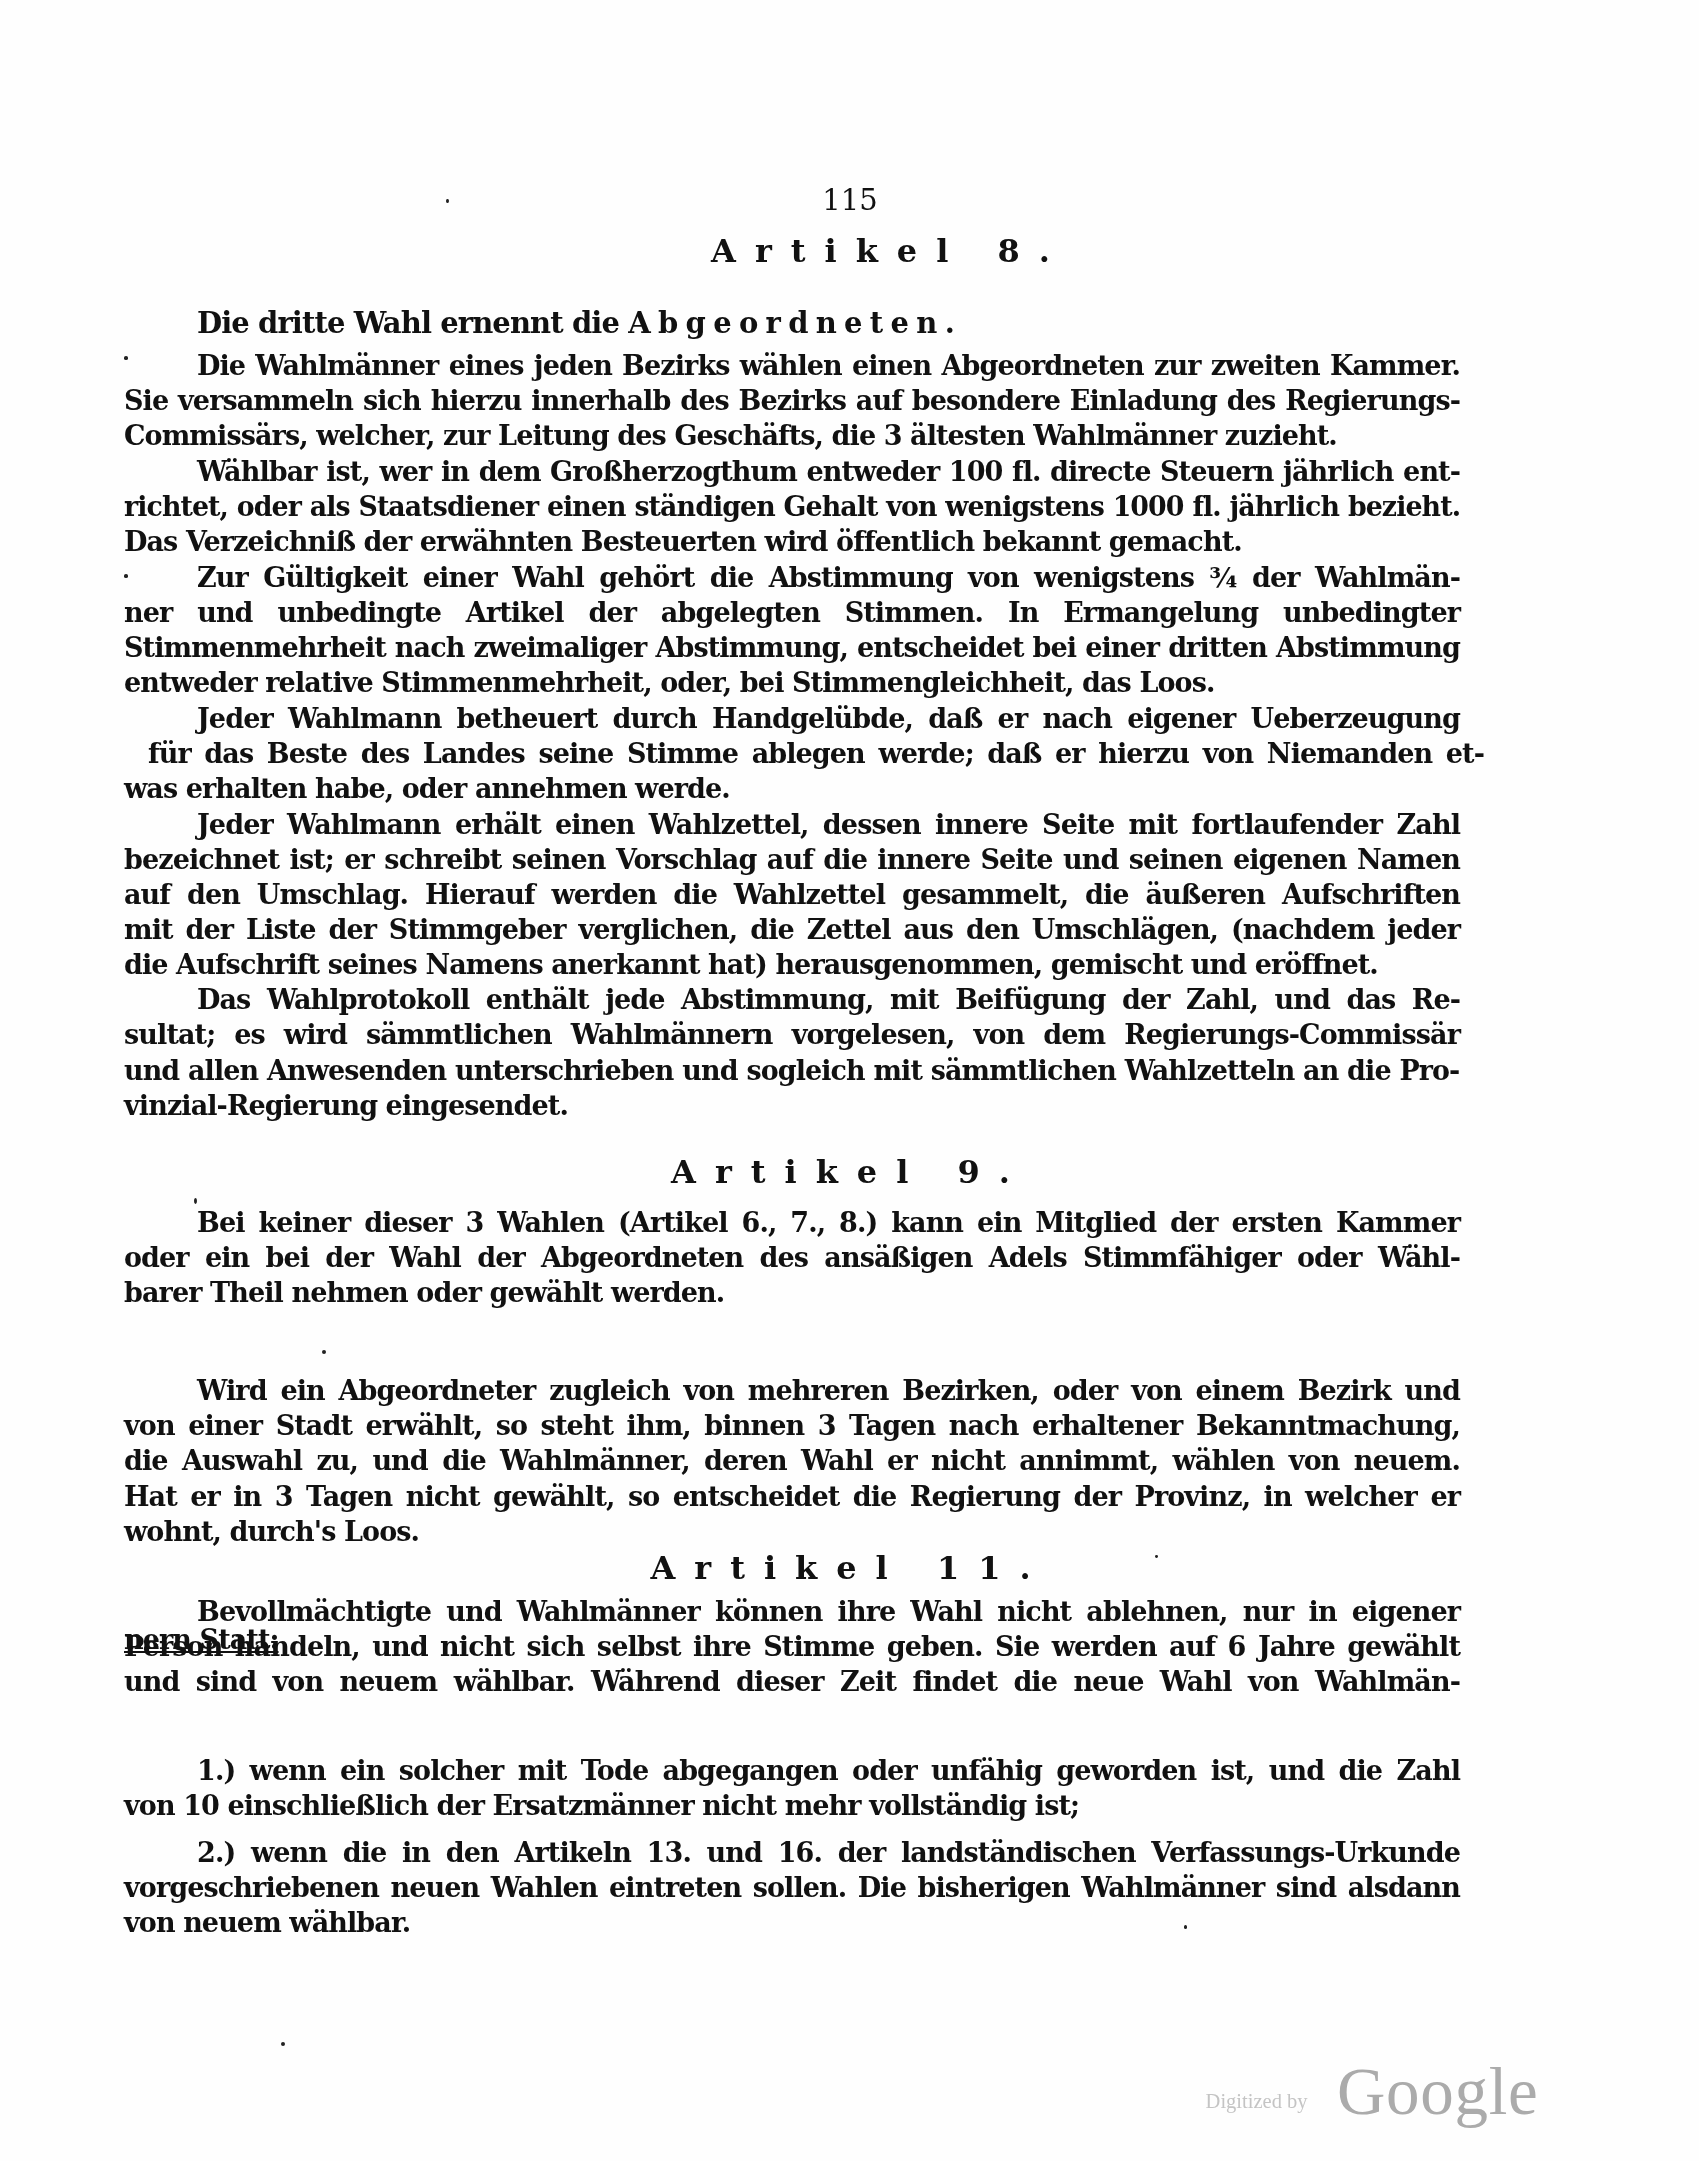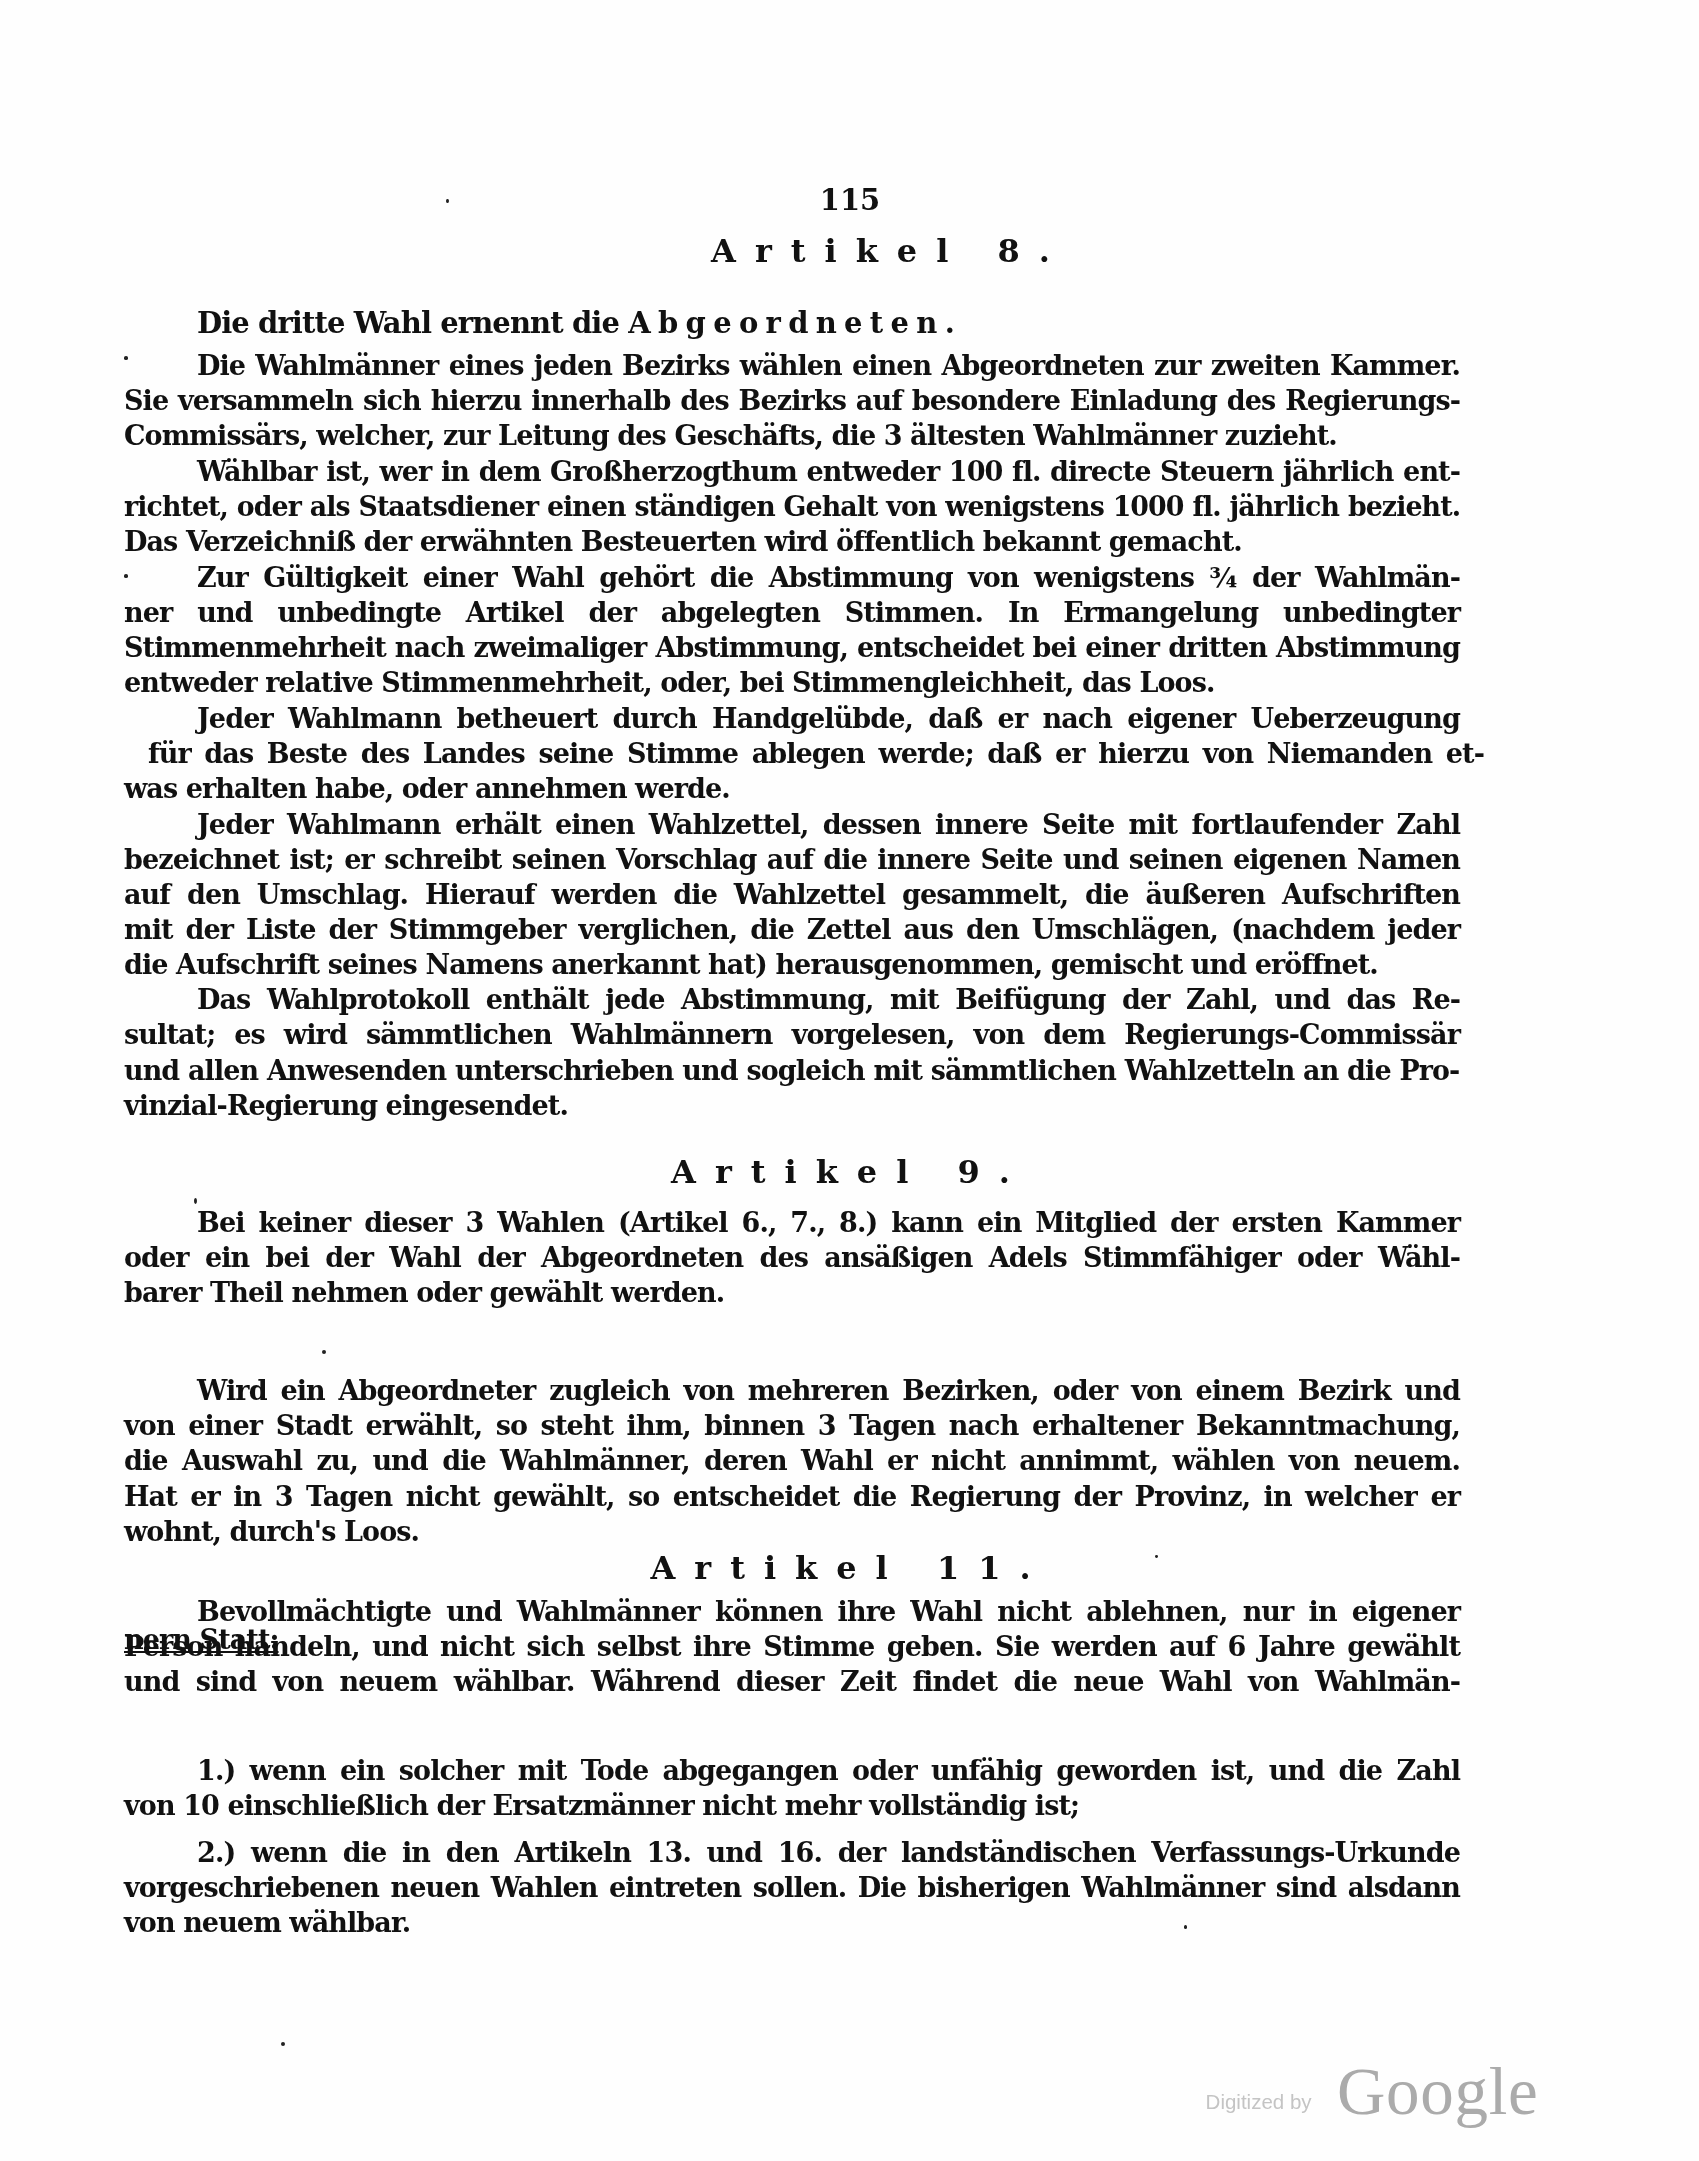--- a/index.html
+++ b/index.html
@@ -12,7 +12,7 @@
     }
     .page-number {
       position: absolute; top: 183px; left: 0; width: 1700px; text-align: center;
-      font-family: "DejaVu Serif", serif; font-weight: bold; font-size: 29px; color: #111;
+      font-family: "DejaVu Serif", serif; font-weight: normal; font-size: 29px; color: #111;
     }
     .article-heading {
       position: absolute; left: 0; width: 1700px; text-align: center;

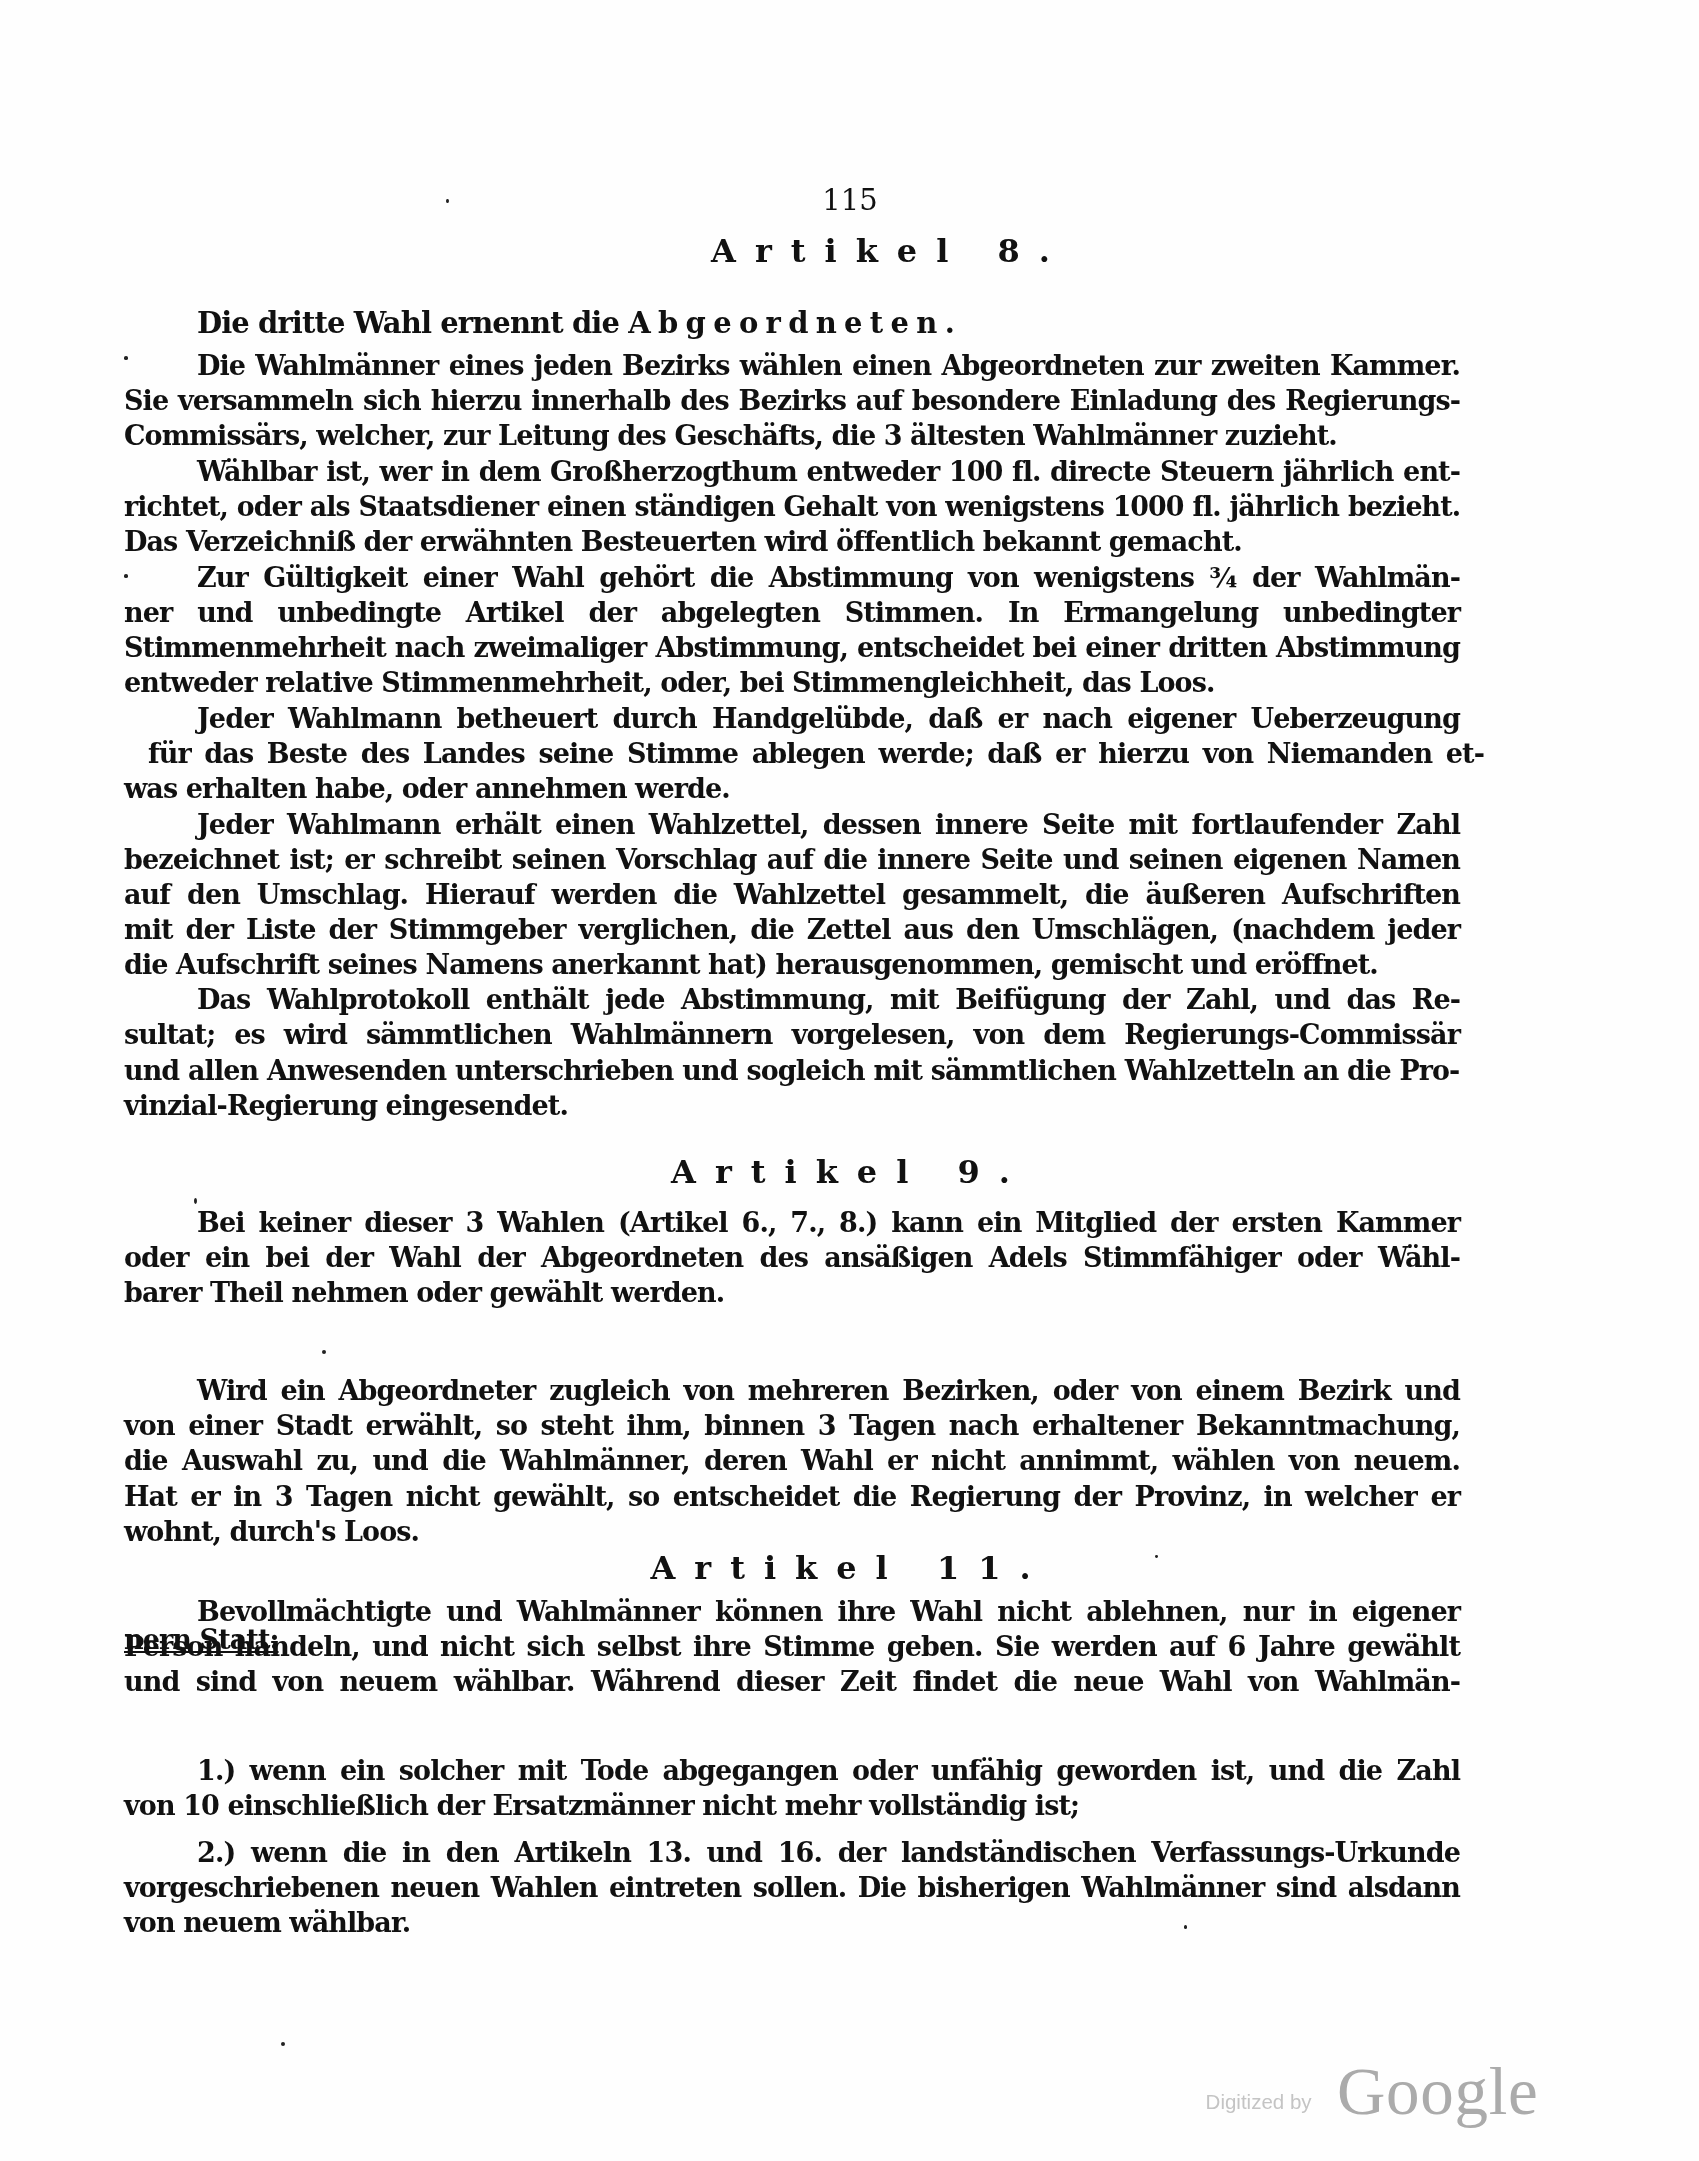--- a/index.html
+++ b/index.html
@@ -37,7 +37,7 @@
       color: #b3b3b3;
     }
     .wm-small {
-      position: absolute; left: 14.6px; top: 44px; font-family: Liberation Sans, sans-serif;
+      position: absolute; left: 14.6px; top: 44px; font-family: Liberation Serif, serif;
       font-size: 20.5px; color: #c4c4c4; text-align: center;
     }
     .wm-big {

